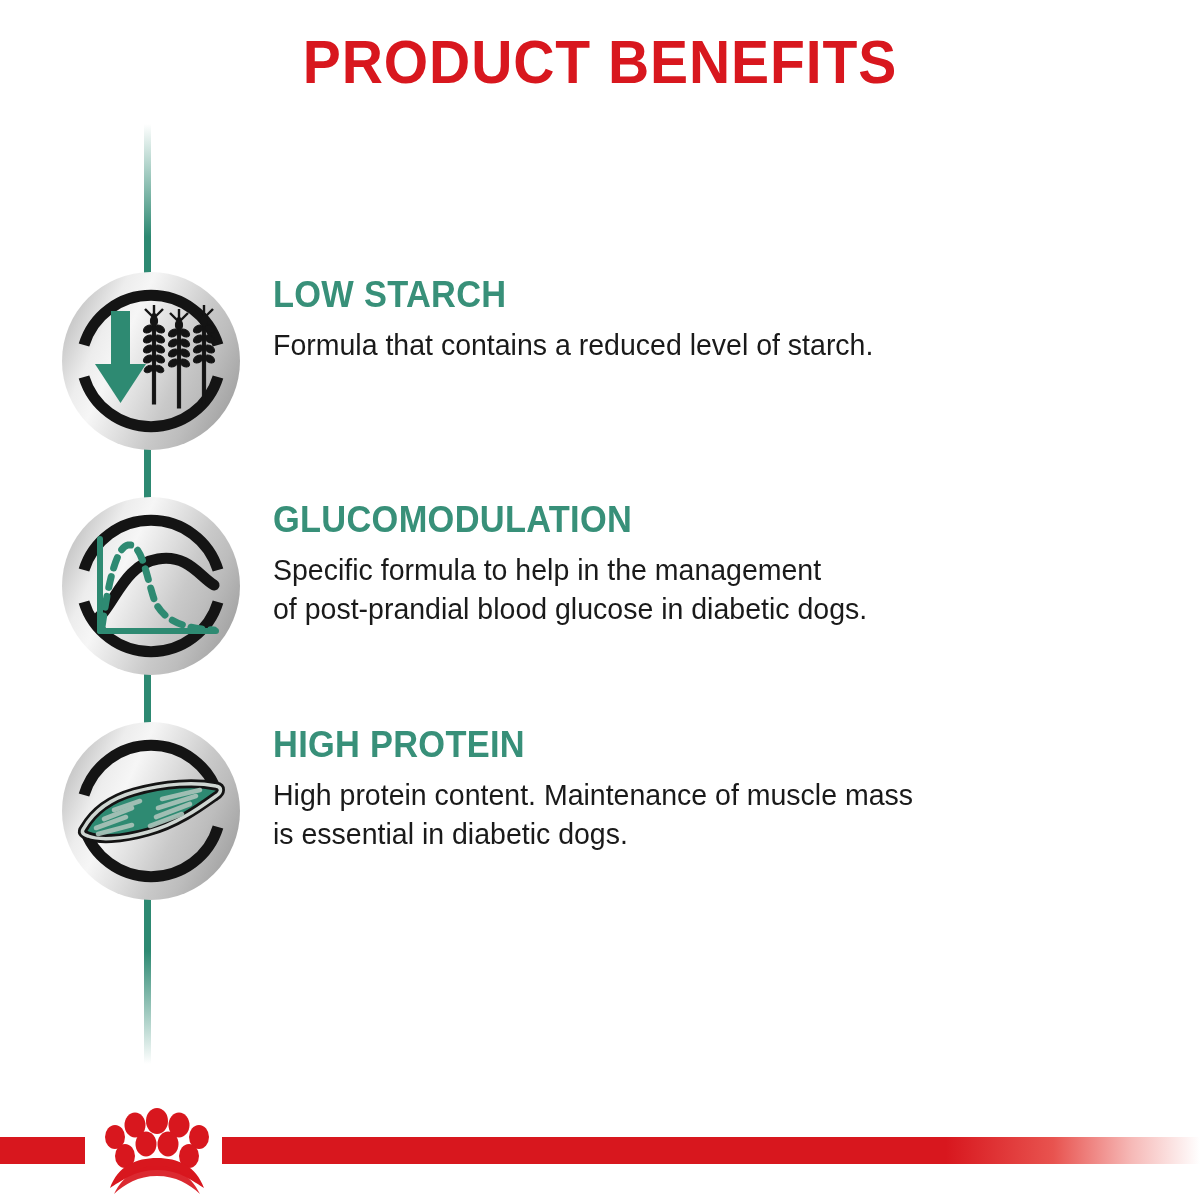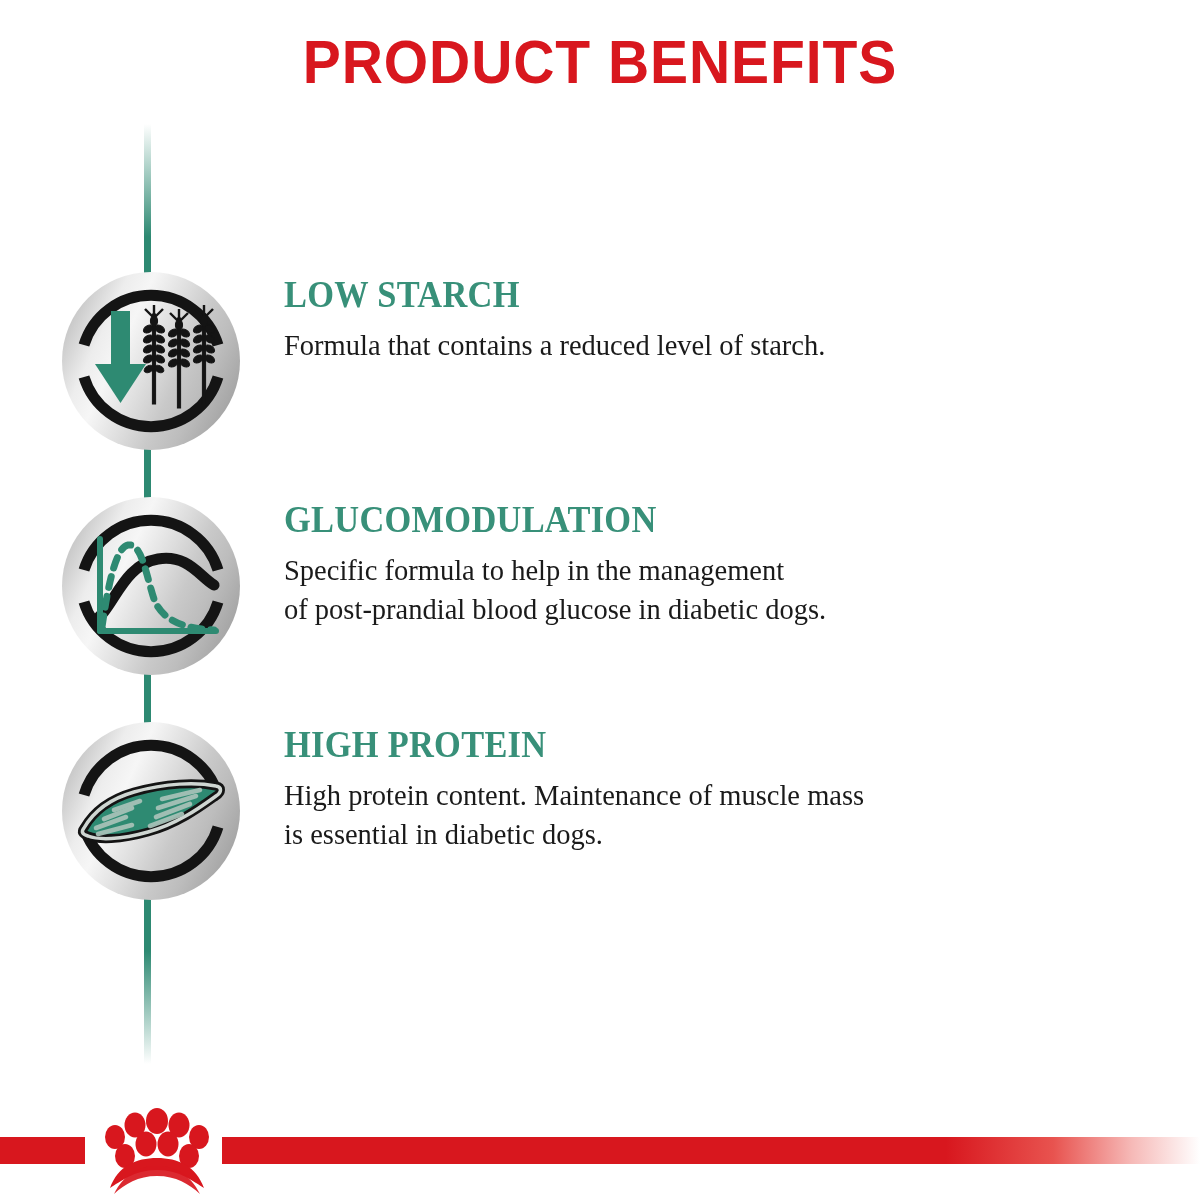--- a/index.html
+++ b/index.html
@@ -70,9 +70,8 @@
 
   .txt{
     position:absolute;
-    left:284px;top:4px;
+    left:273px;top:4px;
     width:820px;
-    font-family:Liberation Serif, serif;
   }
   .bhead{
     font-size:37px;

